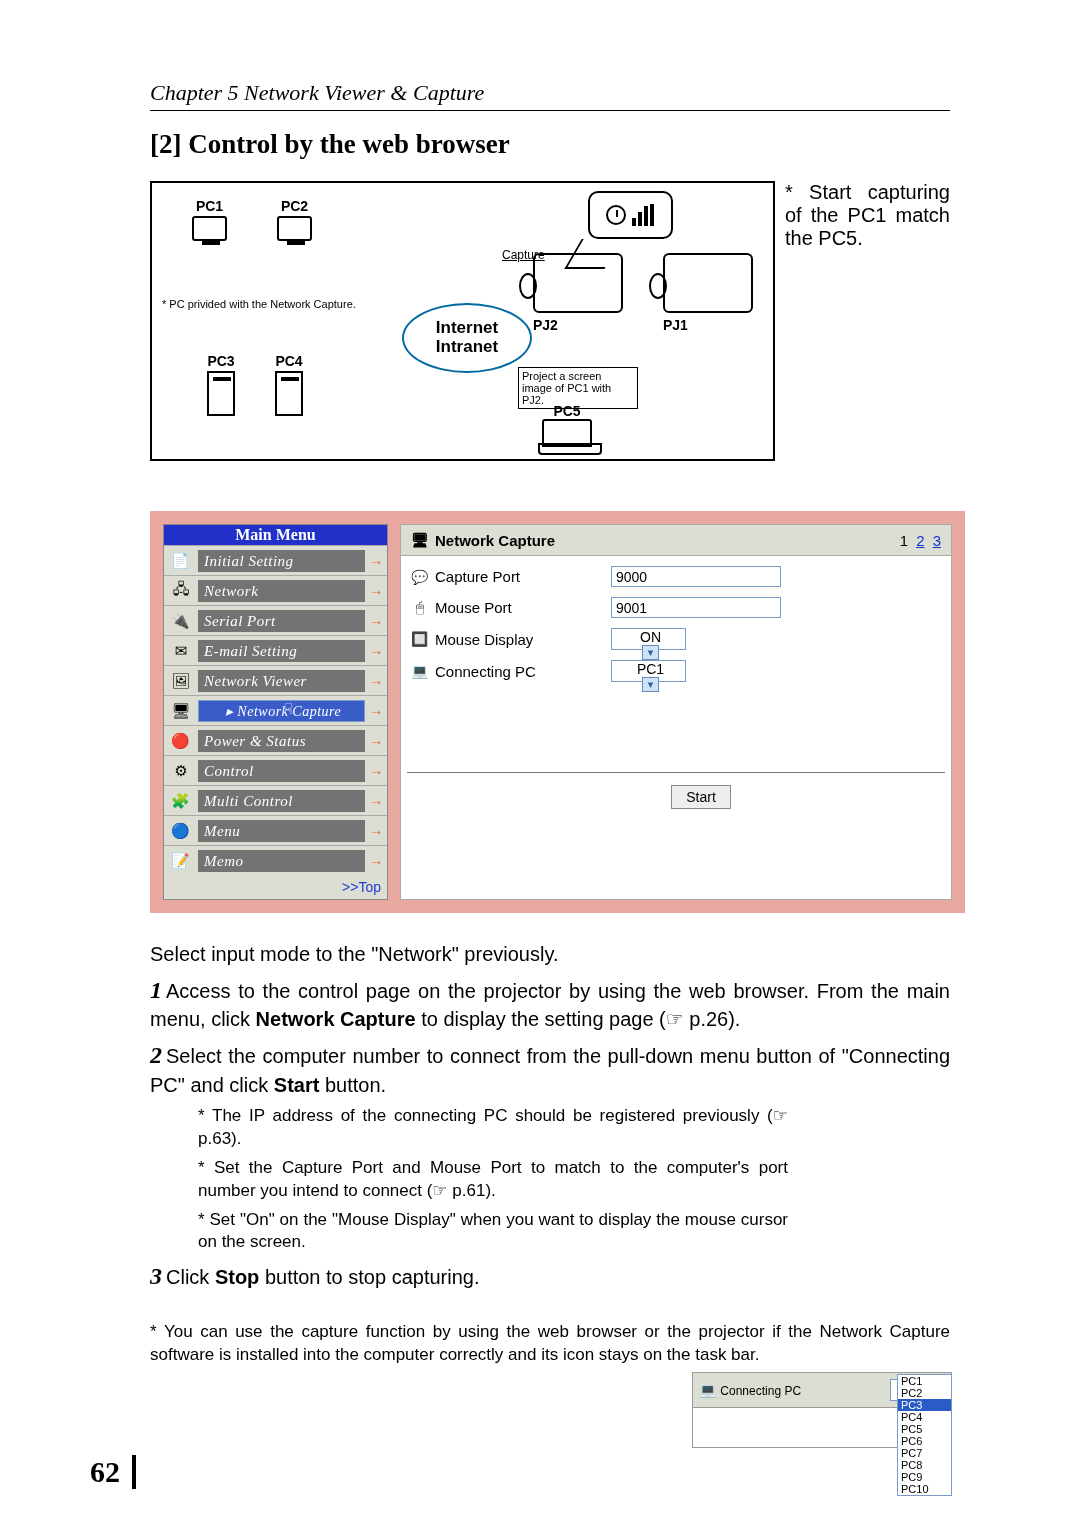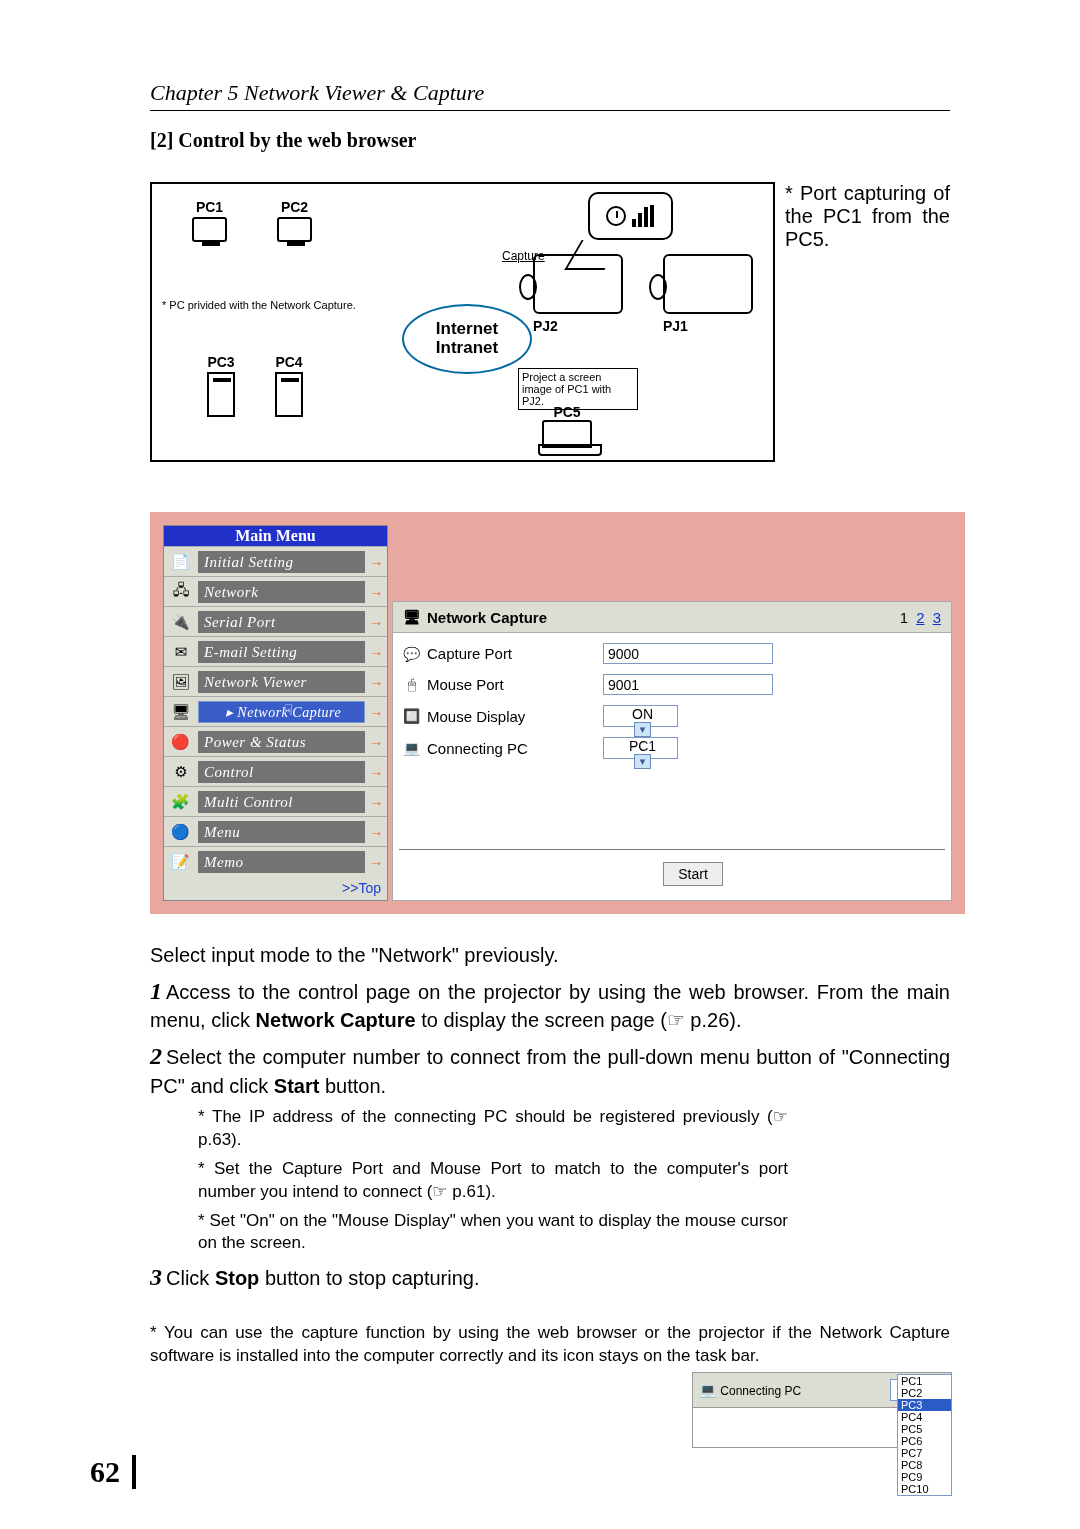--- a/index.html
+++ b/index.html
@@ -25,8 +25,8 @@
   .section-title {
     font-family: "Times New Roman", serif;
     font-weight: bold;
-    font-size: 20px;
-    margin-bottom: 30px;
+    font-size: 27px;
+    margin-bottom: 21px;
   }
 
   

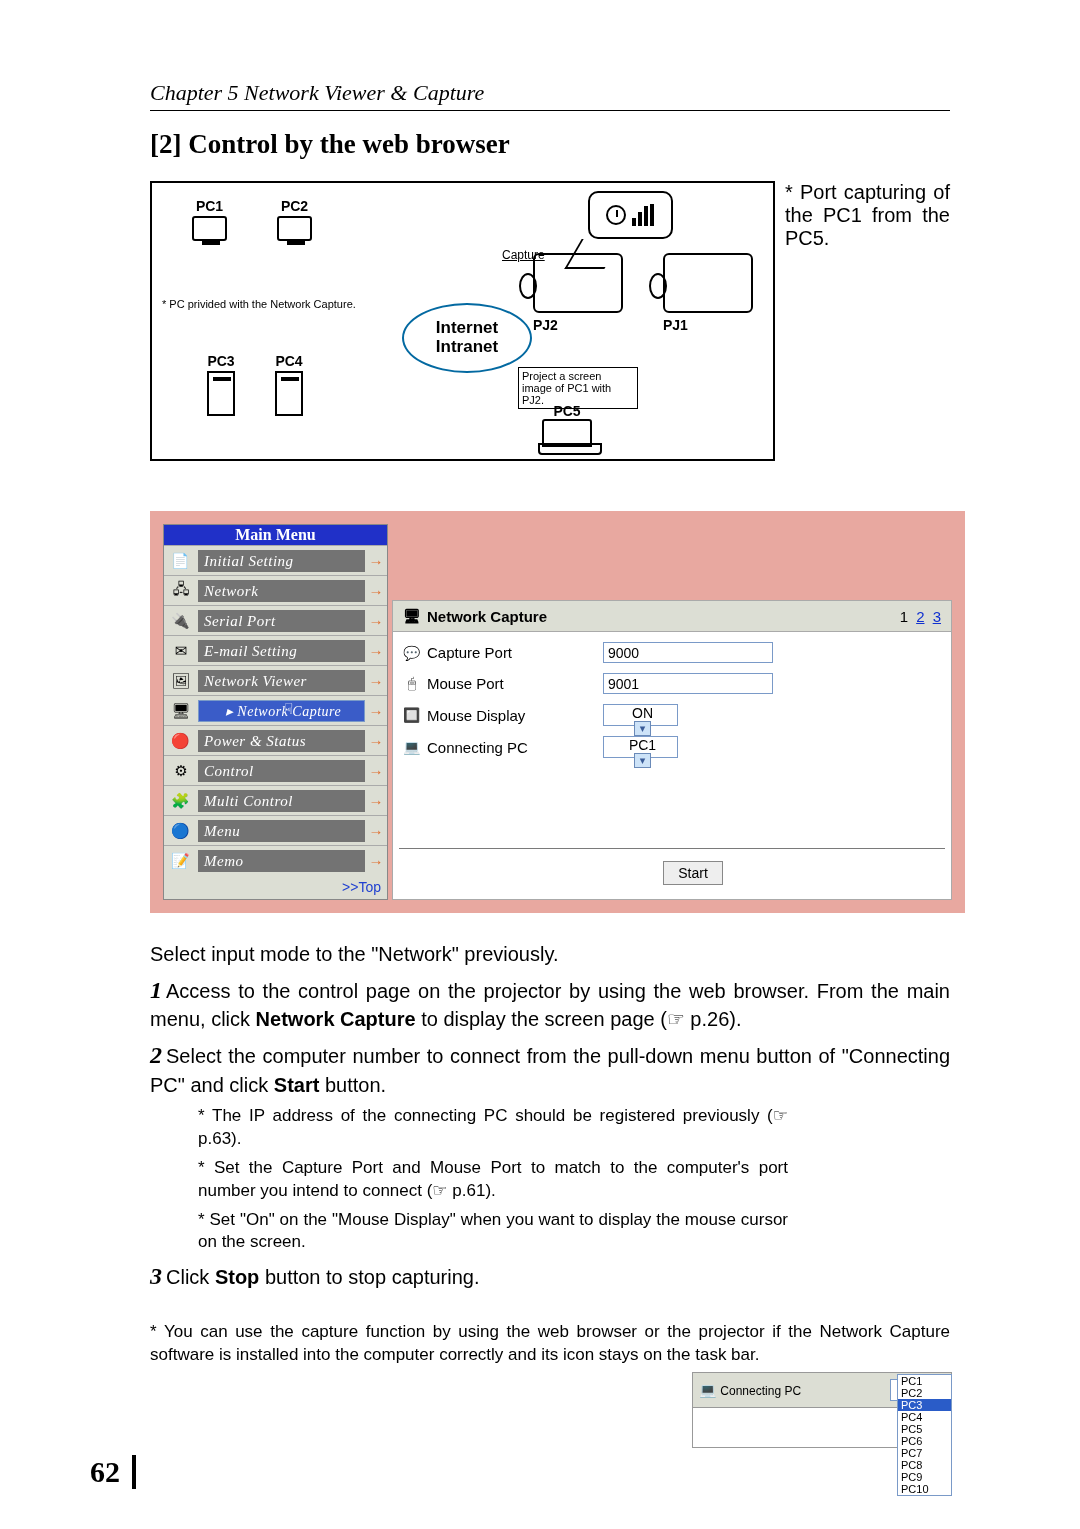--- a/index.html
+++ b/index.html
@@ -284,7 +284,7 @@
           <div class="laptop"></div>
         </div>
     </div>
-    <div class="side-note">* Port capturing of the PC1 from the PC5.</div>
+    <div class="side-note">* Start capturing of the PC1 match the PC5.</div>
   </div>
 
   <div class="web-ui">

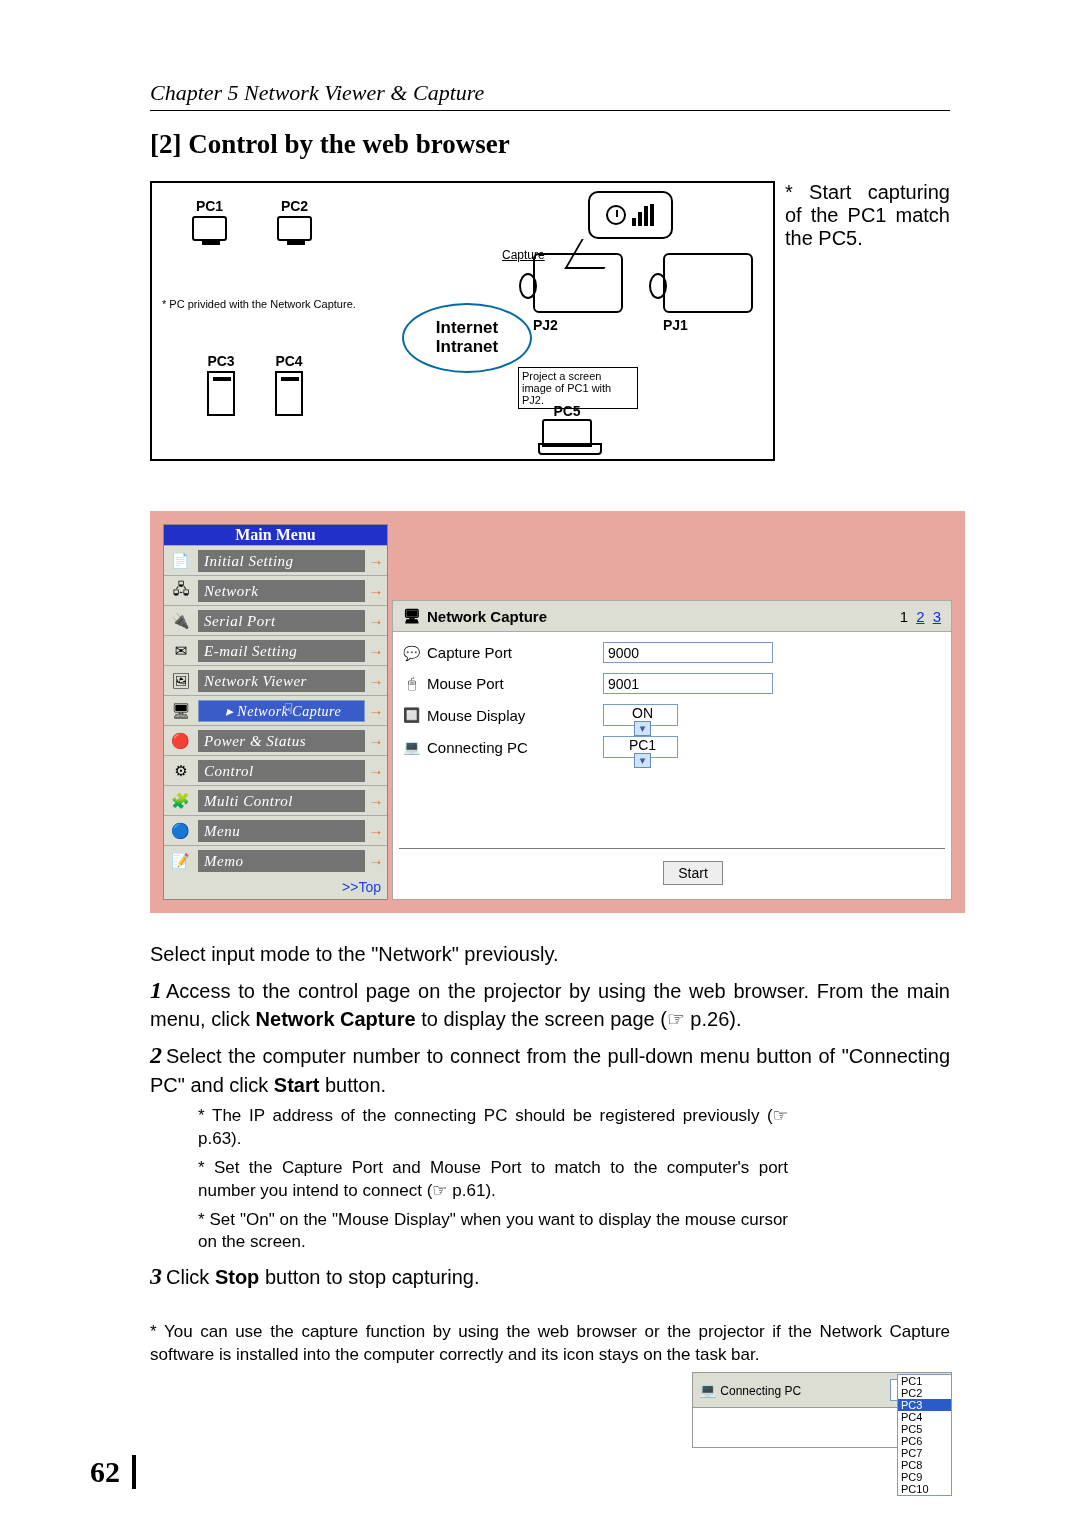--- a/index.html
+++ b/index.html
@@ -104,8 +104,7 @@
     background: #e8a8a0;
     padding: 10px;
     display: flex;
-    gap: 4px;
-    align-items: flex-end;
+    gap: 12px;
   }
   .main-menu {
     width: 225px;

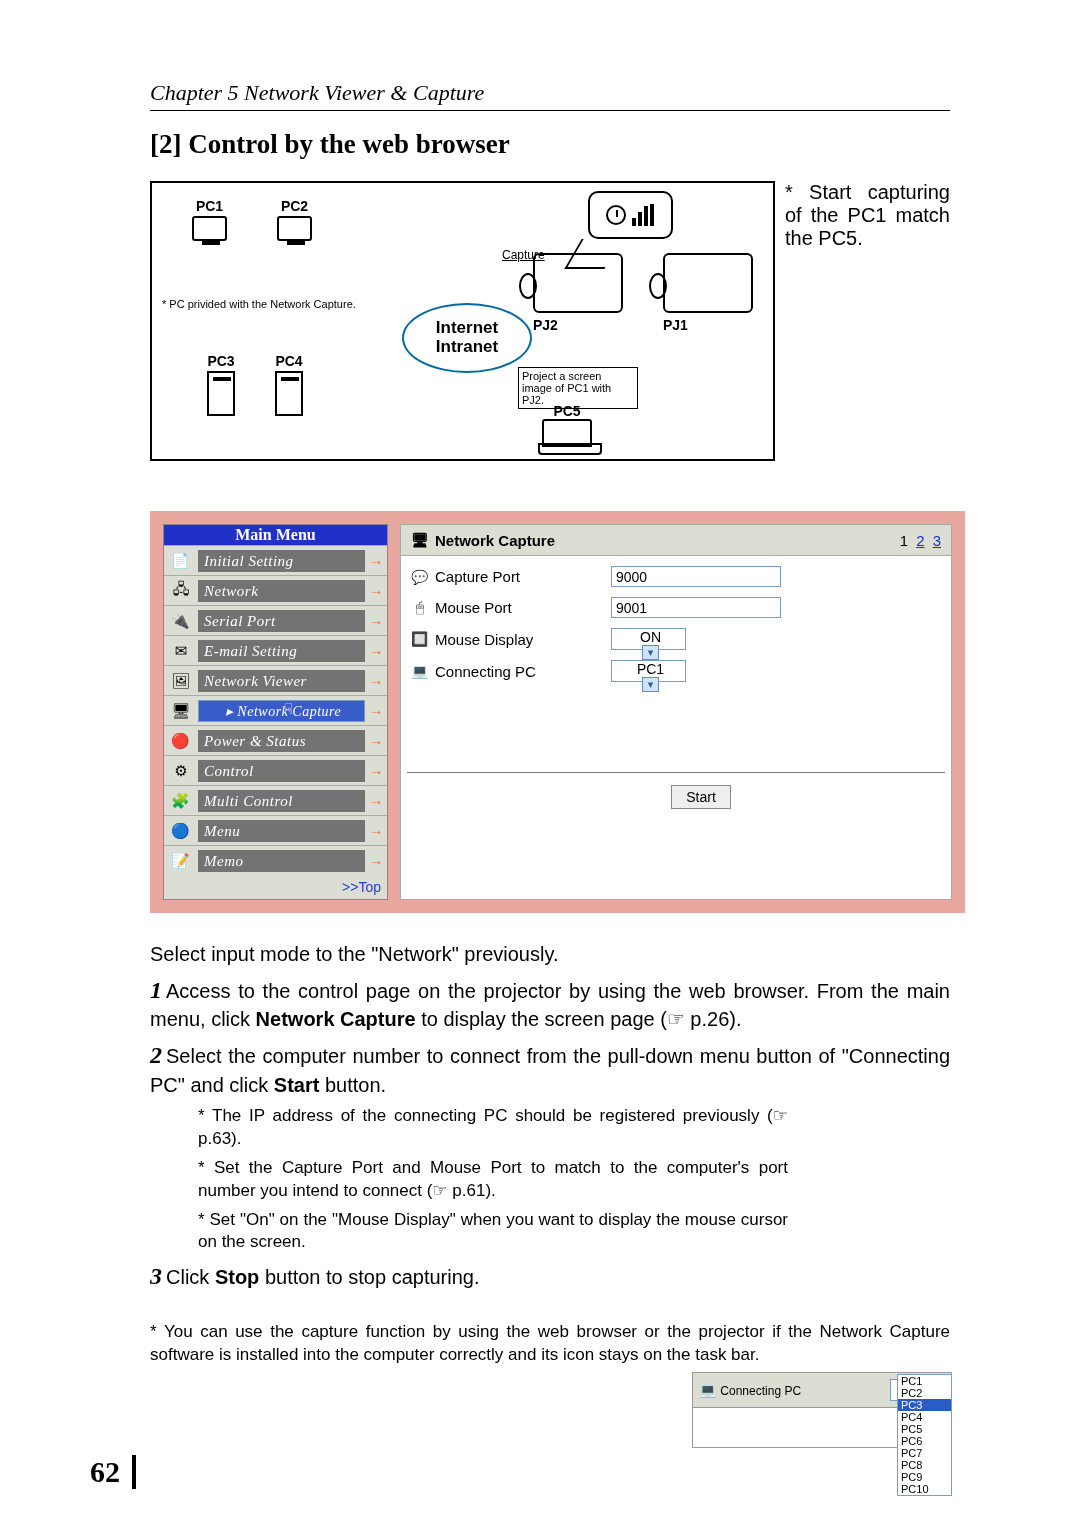--- a/index.html
+++ b/index.html
@@ -401,7 +401,7 @@
 
   <div class="body-text">
     <p>Select input mode to the "Network" previously.</p>
-    <p><span class="step-num">1</span><span>Access to the control page on the projector by using the web browser. From the main menu, click </span><span class="bold">Network Capture</span><span> to display the screen page (☞ p.26).</span></p>
+    <p><span class="step-num">1</span><span>Access to the control page on the projector by using the web browser. From the main menu, click </span><span class="bold">Network Capture</span><span> to display the setting page (☞ p.26).</span></p>
     <p><span class="step-num">2</span><span>Select the computer number to connect from the pull-down menu button of "Connecting PC" and click </span><span class="bold">Start</span><span> button.</span></p>
     <p class="sub-note">* The IP address of the connecting PC should be registered previously (☞ p.63).</p>
     <p class="sub-note">* Set the Capture Port and Mouse Port to match to the computer's port number you intend to connect (☞ p.61).</p>

